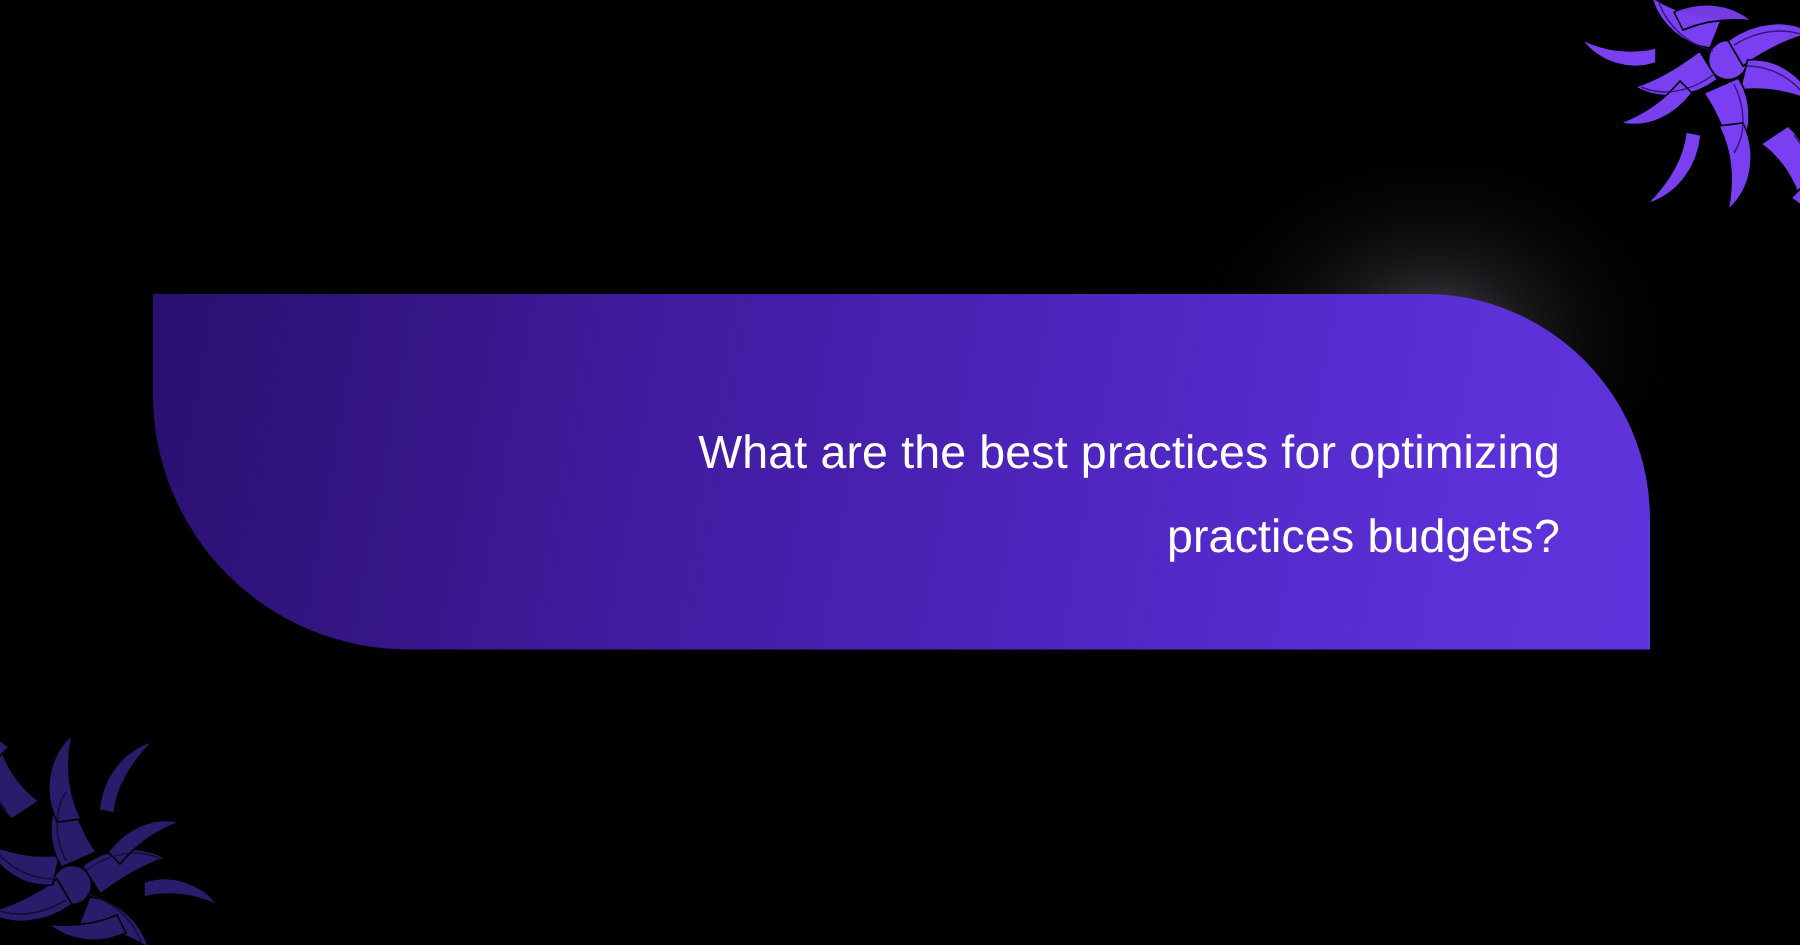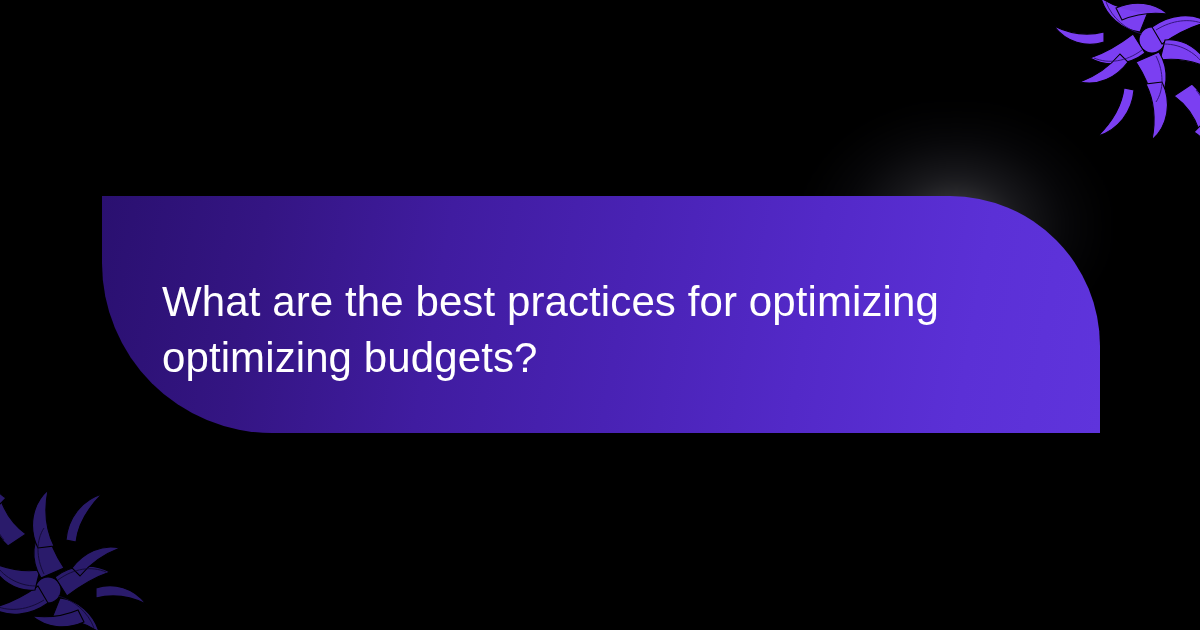--- a/index.html
+++ b/index.html
@@ -74,9 +74,9 @@
     left: 0;
     right: 0;
     top: 78px;
-    text-align: left;
+    text-align: right;
     color: #ffffff;
-    font-size: 42px;
+    font-size: 31px;
     line-height: 56px;
     font-weight: 400;
     letter-spacing: 0.1px;

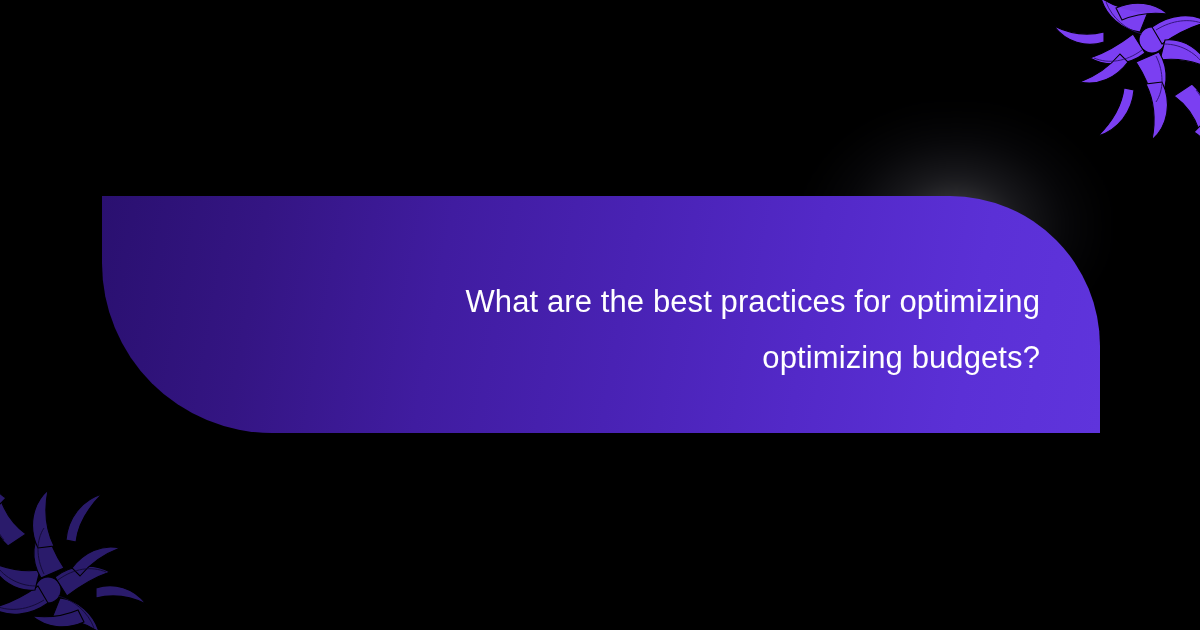--- a/index.html
+++ b/index.html
@@ -191,7 +191,7 @@
   <div id="banner">
     <div id="banner-text">
       <span class="line">What are the best practices for optimizing</span>
-      <span class="line">optimizing budgets?</span>
+      <span class="line">practices budgets?</span>
     </div>
   </div>
 

